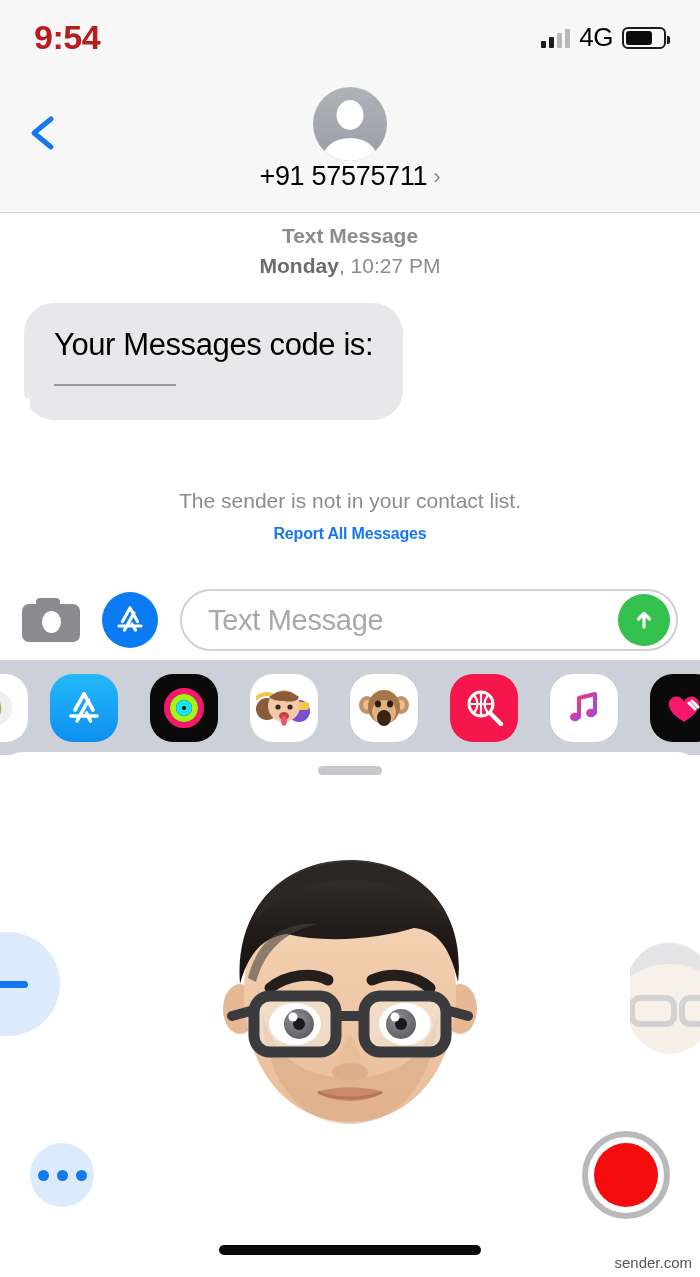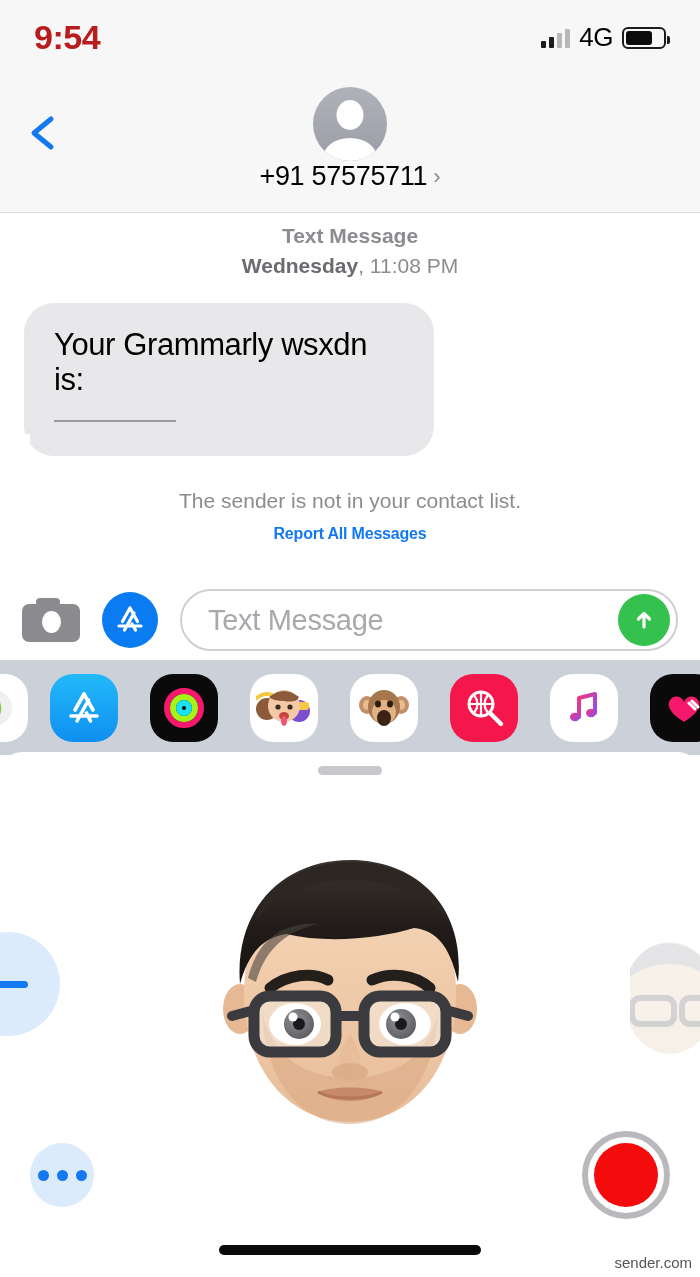--- a/index.html
+++ b/index.html
@@ -204,7 +204,7 @@
   <div class="convo">
     <div class="msg-meta">
       <span class="meta-kind">Text Message</span>
-      <span class="meta-when"><b>Wednesday</b><span>, </span><span>11:08 PM</span></span>
+      <span class="meta-when"><b>Monday</b><span>, </span><span>11:08 PM</span></span>
     </div>
 
     <div class="bubble-row">

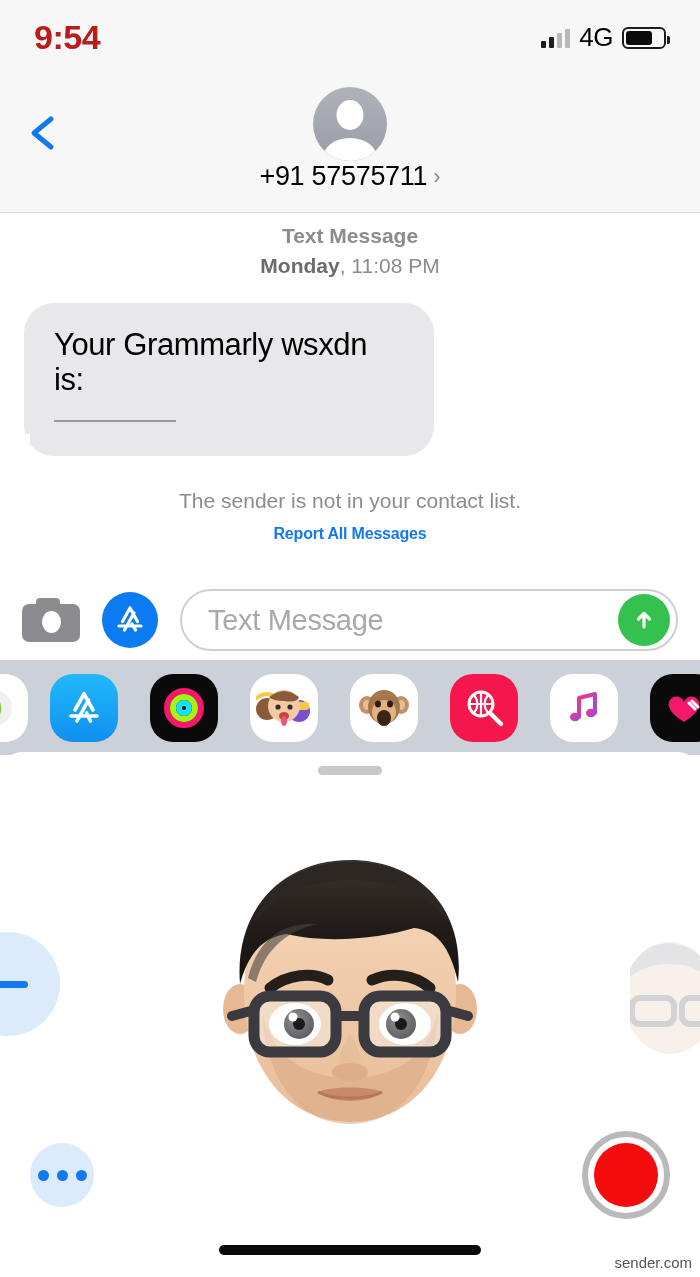--- a/index.html
+++ b/index.html
@@ -204,7 +204,7 @@
   <div class="convo">
     <div class="msg-meta">
       <span class="meta-kind">Text Message</span>
-      <span class="meta-when"><b>Monday</b><span>, </span><span>11:08 PM</span></span>
+      <span class="meta-when"><b>Monday</b><span>, </span><span>10:27 PM</span></span>
     </div>
 
     <div class="bubble-row">

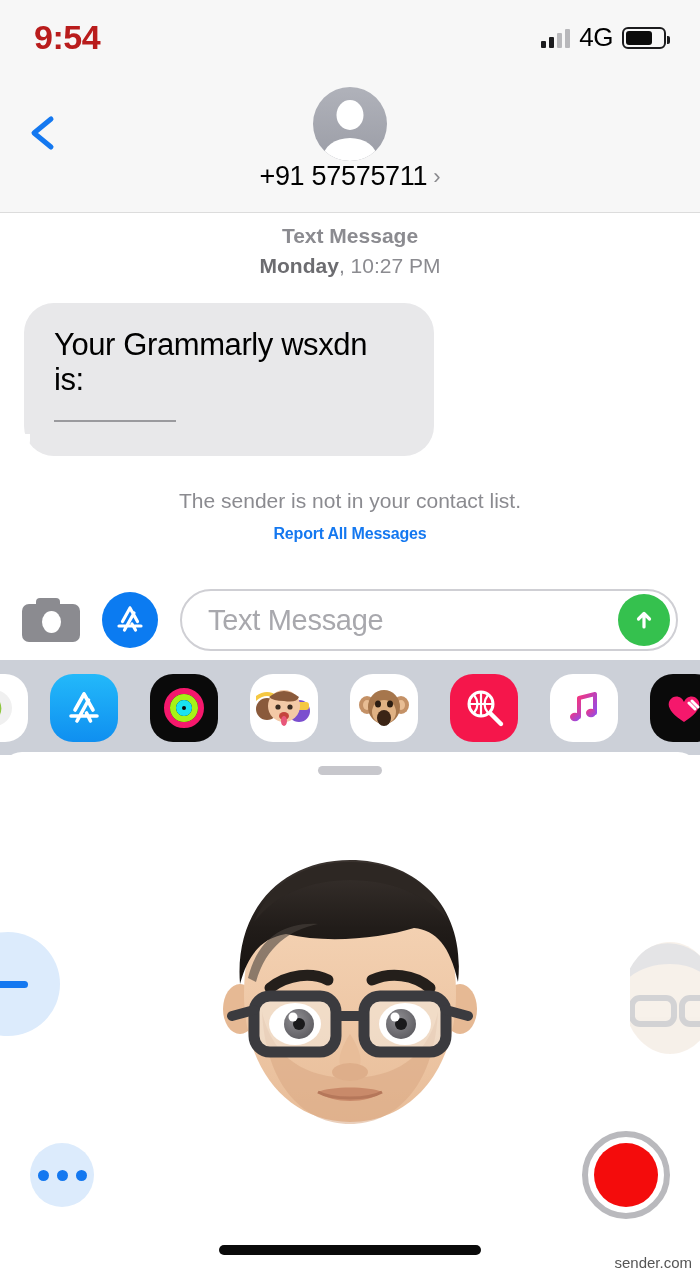--- a/index.html
+++ b/index.html
@@ -209,7 +209,7 @@
 
     <div class="bubble-row">
       <div class="bubble">
-        <div class="bubble-text">Your Grammarly wsxdn is:</div>
+        <div class="bubble-text">Your Messages code is:</div>
         <div class="redacted-line"></div>
       </div>
     </div>

